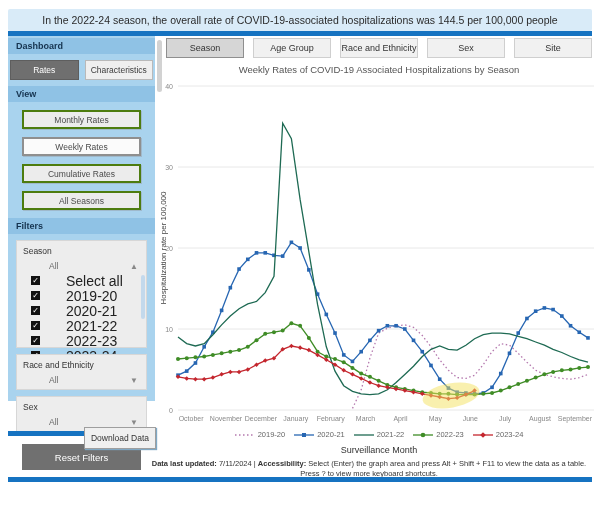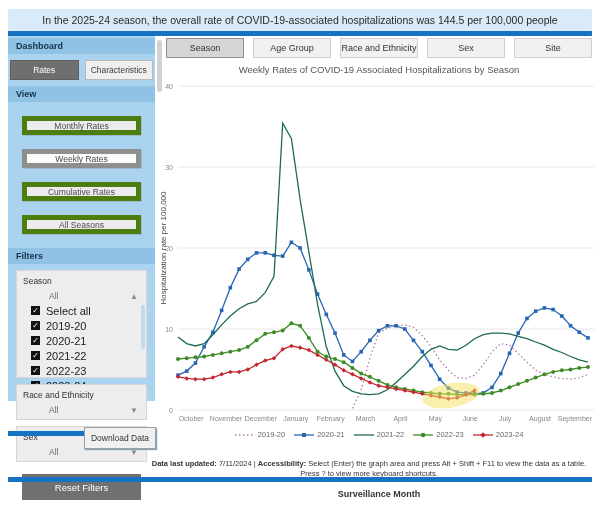--- a/index.html
+++ b/index.html
@@ -70,7 +70,7 @@
 <body>
 
 <div class="banner">
-  <span>In the 2025-24 season, the overall rate of COVID-19-associated hospitalizations was 144.5 per 100,000 people</span>
+  <span>In the 2022-24 season, the overall rate of COVID-19-associated hospitalizations was 144.5 per 100,000 people</span>
 </div>
 <div class="stripe" style="top:31px;"></div>
 

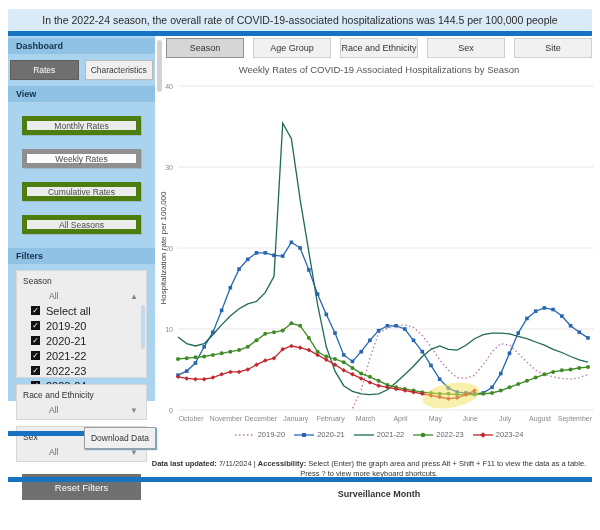--- a/index.html
+++ b/index.html
@@ -22,8 +22,8 @@
   .sb-btn { flex:1; height:20px; display:flex; align-items:center; justify-content:center;
     font-size:8.5px; background:#efefef; border:1px solid #b9b9b9; color:#3c3c3c; cursor:pointer; }
   .sb-btn.dark { background:#6f6f6f; color:#ffffff; border-color:#5e5e5e; }
-  .view-btn { margin:14px 14px; height:19px; display:flex; align-items:center; justify-content:center;
-    font-size:8.5px; background:#ececec; border:5px solid #4d7c0f; color:#4a4a4a;
+  .view-btn { margin:8px 14px; height:19px; display:flex; align-items:center; justify-content:center;
+    font-size:8.5px; background:#ececec; border:2px solid #4d7c0f; color:#4a4a4a;
     box-shadow:1px 1px 0 #9fb9cc; cursor:pointer; }
   .view-btn.sel { background:#fbfbfb; border-color:#8f8f8f; }
   .card { margin:6px 8px; background:#ededed; border:1px solid #d7d7d7; padding:5px 6px 6px 6px;

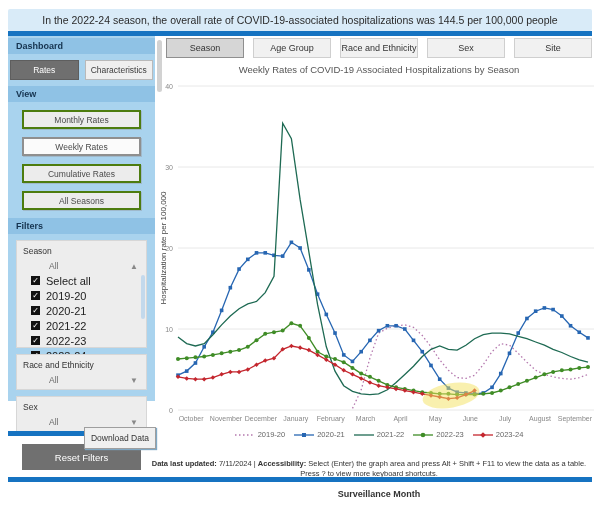--- a/index.html
+++ b/index.html
@@ -35,7 +35,7 @@
   .opt { display:flex; align-items:center; gap:6px; height:13px; margin:2px 0 2px 8px; cursor:pointer; }
   .cbx { width:9px; height:9px; background:#111; color:#fff; font-size:8px; line-height:9px;
     text-align:center; flex:none; }
-  .opt-label { font-size:11px; color:#222; }
+  .opt-label { font-size:14px; color:#222;margin-left:20px; }
   .reset { margin:12px 14px 0 14px; height:26px; background:#707070; color:#fff;
     display:flex; align-items:center; justify-content:center; font-size:9.5px; cursor:pointer; }
   .sb-bar { position:absolute; left:0; width:147px; height:5px; background:#1673c1; }

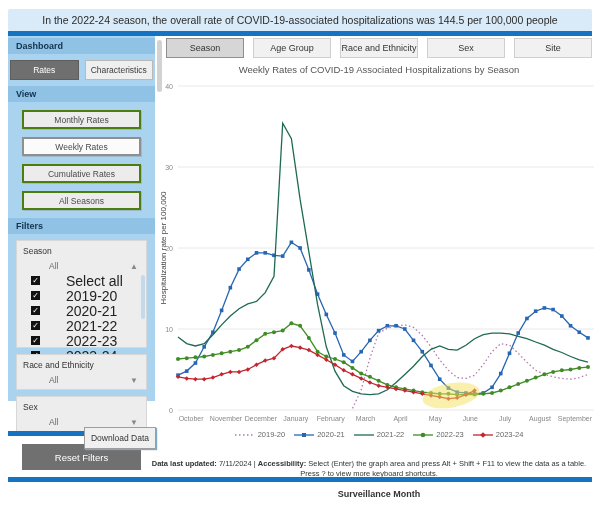--- a/index.html
+++ b/index.html
@@ -62,7 +62,7 @@
     justify-content:center; gap:9px; font-size:7.5px; color:#666; align-items:center; }
   .leg-item { display:flex; align-items:center; gap:3px; cursor:pointer; }
   .xaxis-title { position:absolute; left:160px; top:445px; width:438px; text-align:center;
-    font-size:9px; font-weight:bold; color:#333;margin-top:44px; }
+    font-size:9px; font-weight:normal; color:#333; }
   .footer { position:absolute; left:144px; top:459px; width:450px; text-align:center;
     font-size:7.5px; color:#333; line-height:1.35; }
 </style>

